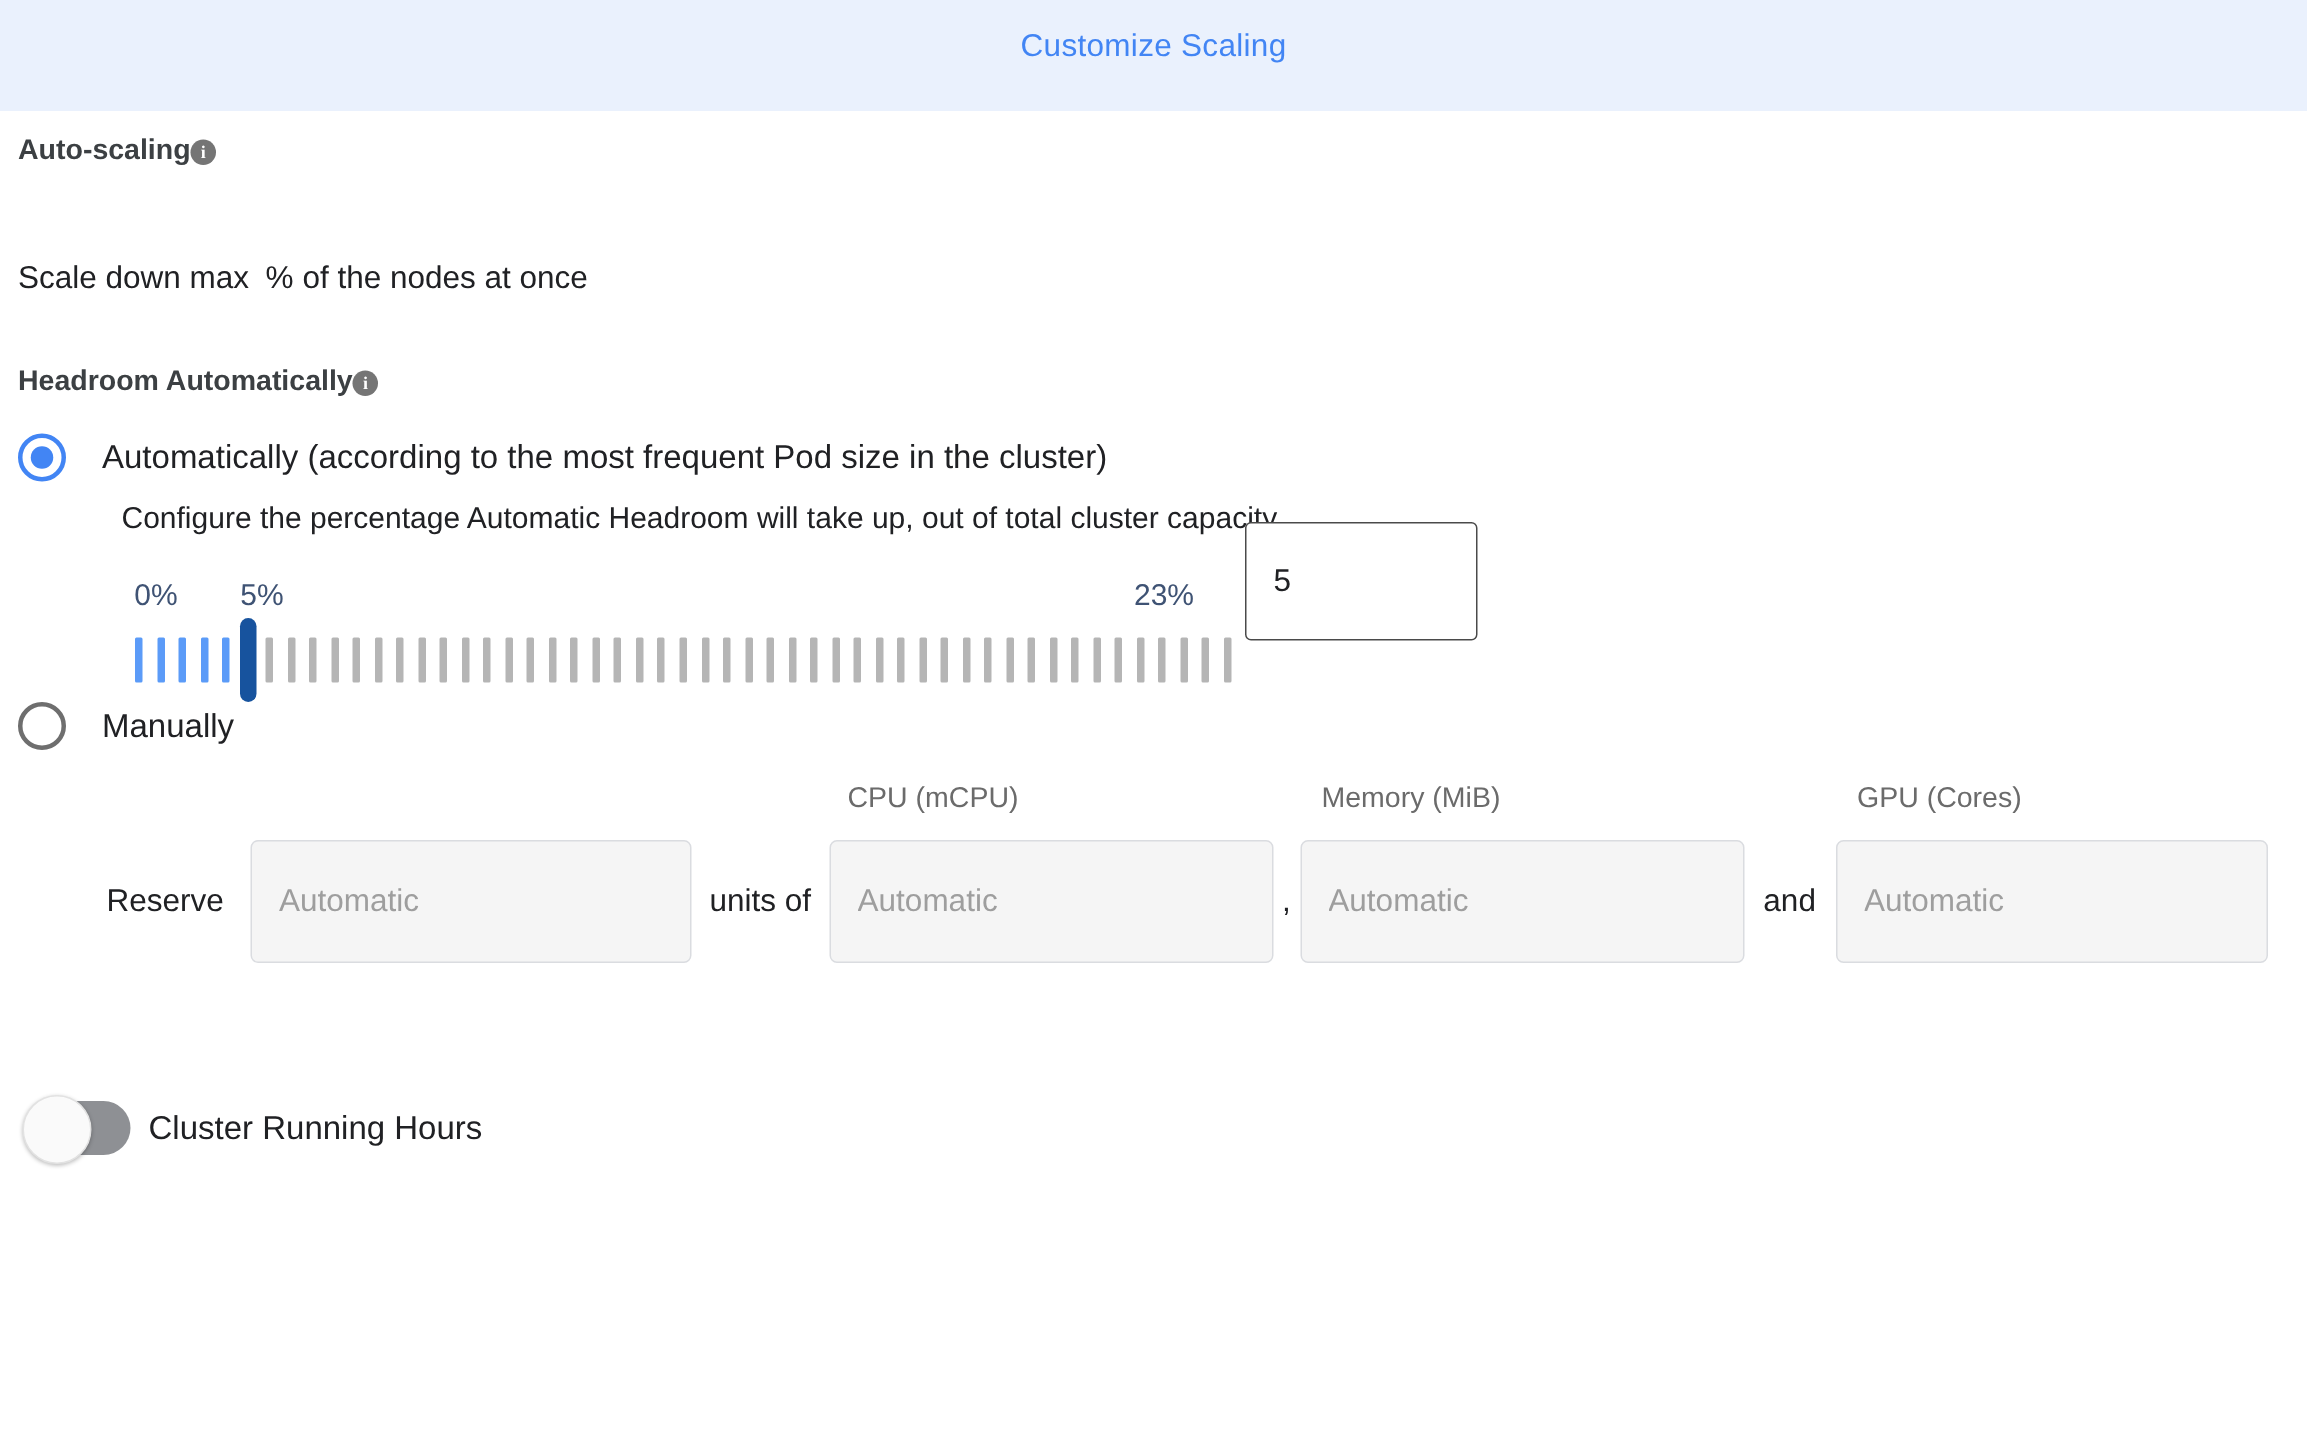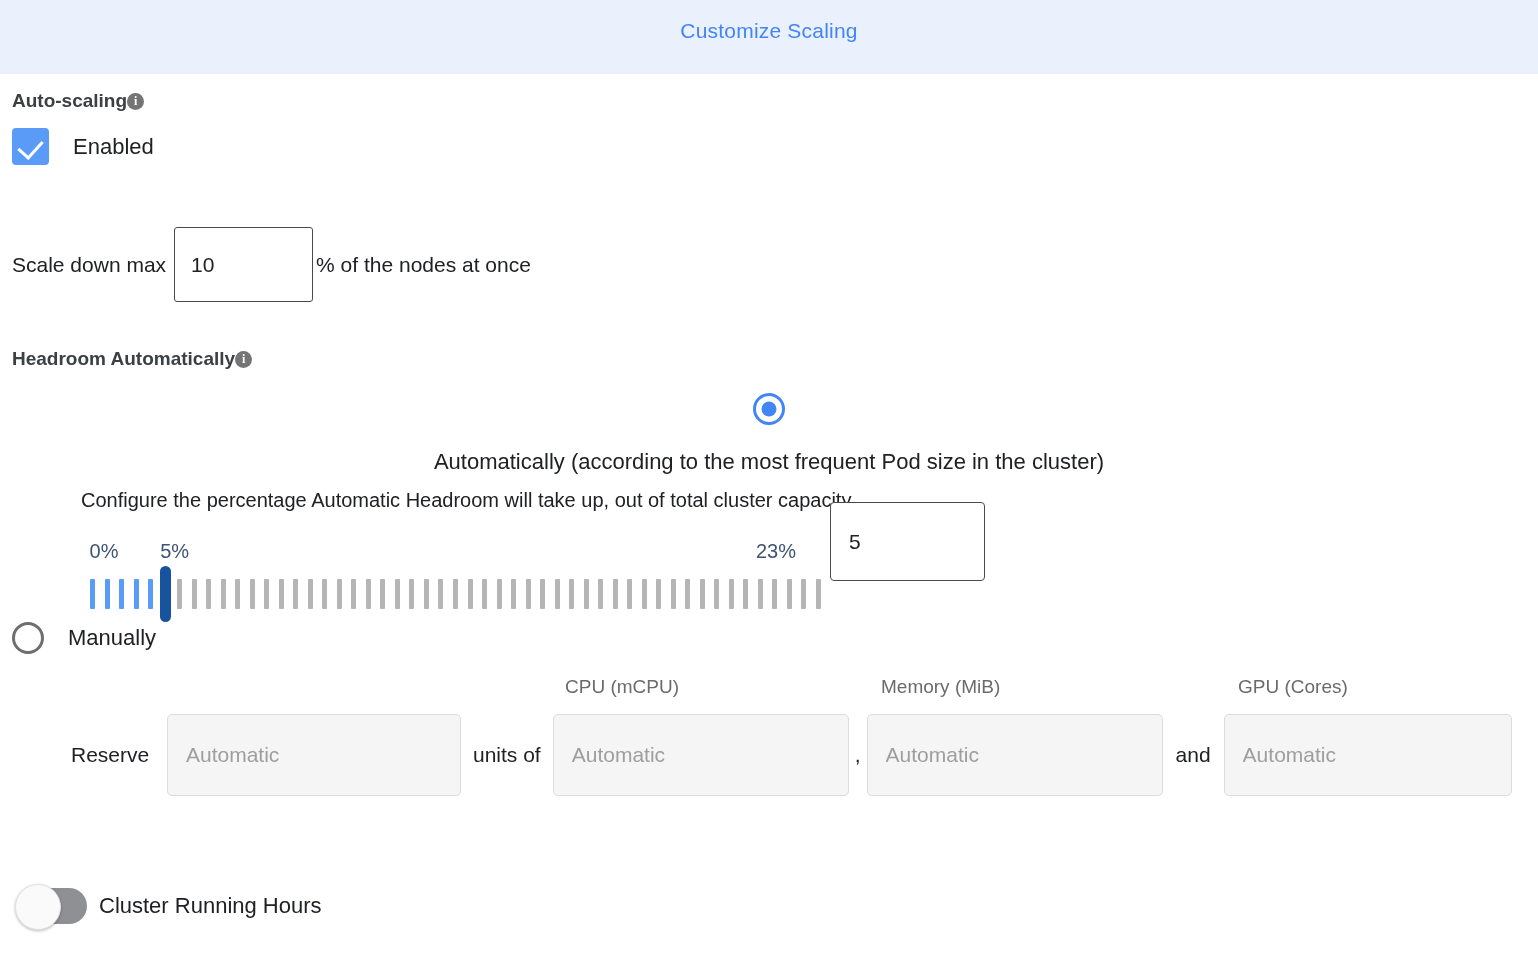--- a/index.html
+++ b/index.html
@@ -257,10 +257,6 @@
     <span class="info-icon">i</span>
   </div>
 
-  <div class="cb-row" style="margin-top:16px;">
-    <div class="checkbox"></div>
-    <div class="cb-label">Enabled</div>
-  </div>
 
   <div class="scale-row" style="margin-top:62px;">
     <span class="scale-label">Scale down max</span>

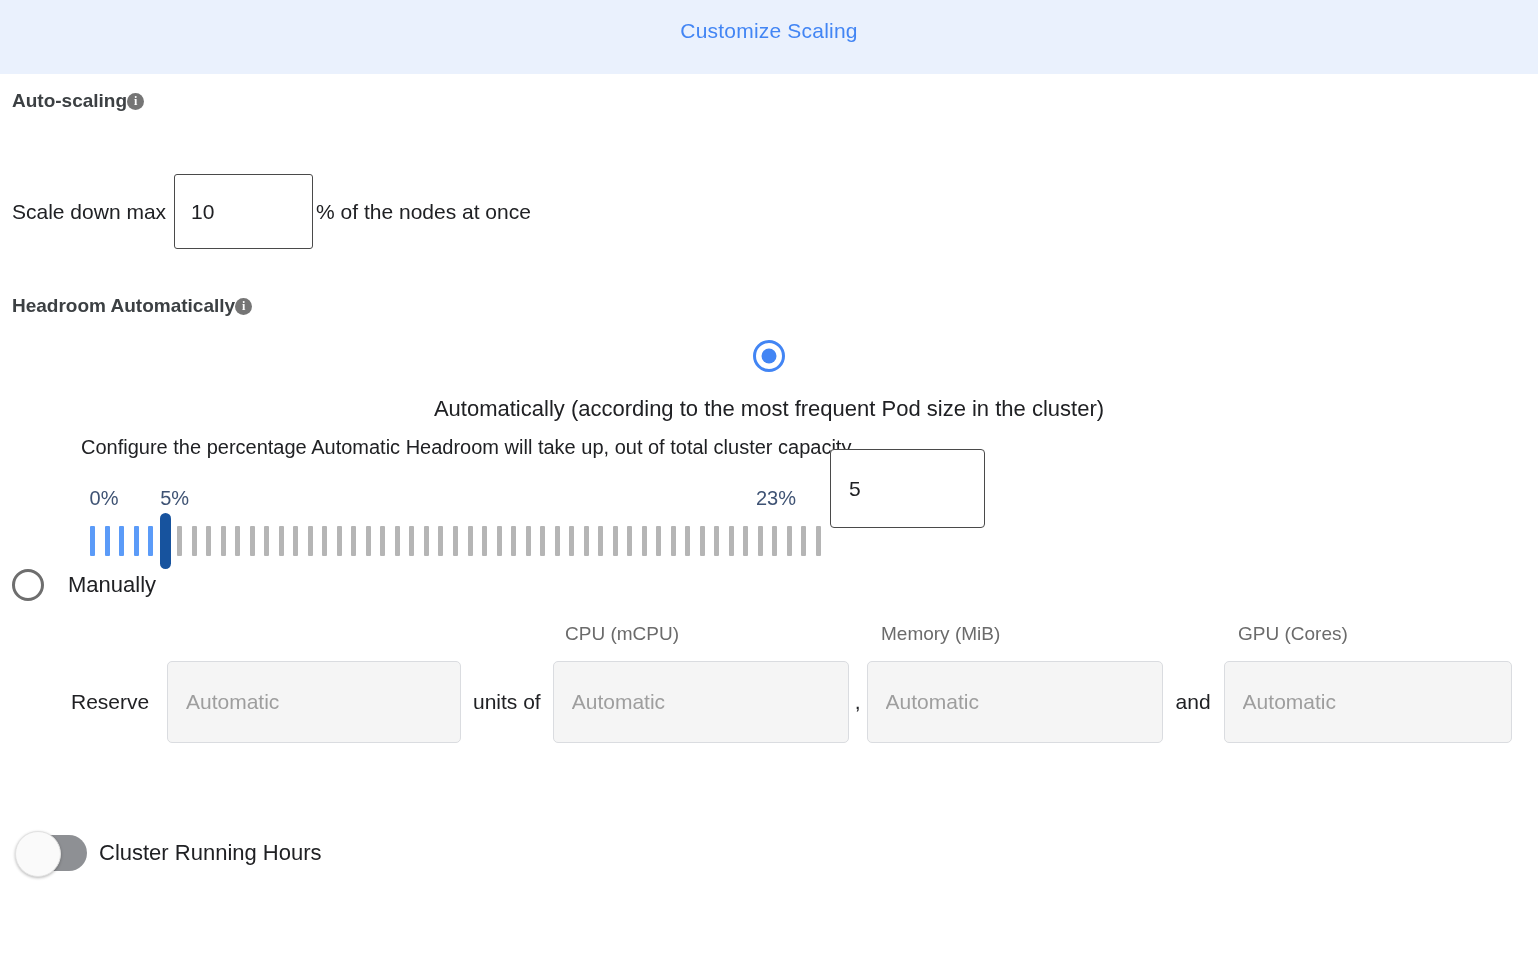--- a/index.html
+++ b/index.html
@@ -260,7 +260,6 @@
 
   <div class="scale-row" style="margin-top:62px;">
     <span class="scale-label">Scale down max</span>
-    <input class="num-input" type="text" value="10" style="">
     <span class="scale-suffix">% of the nodes at once</span>
   </div>
 

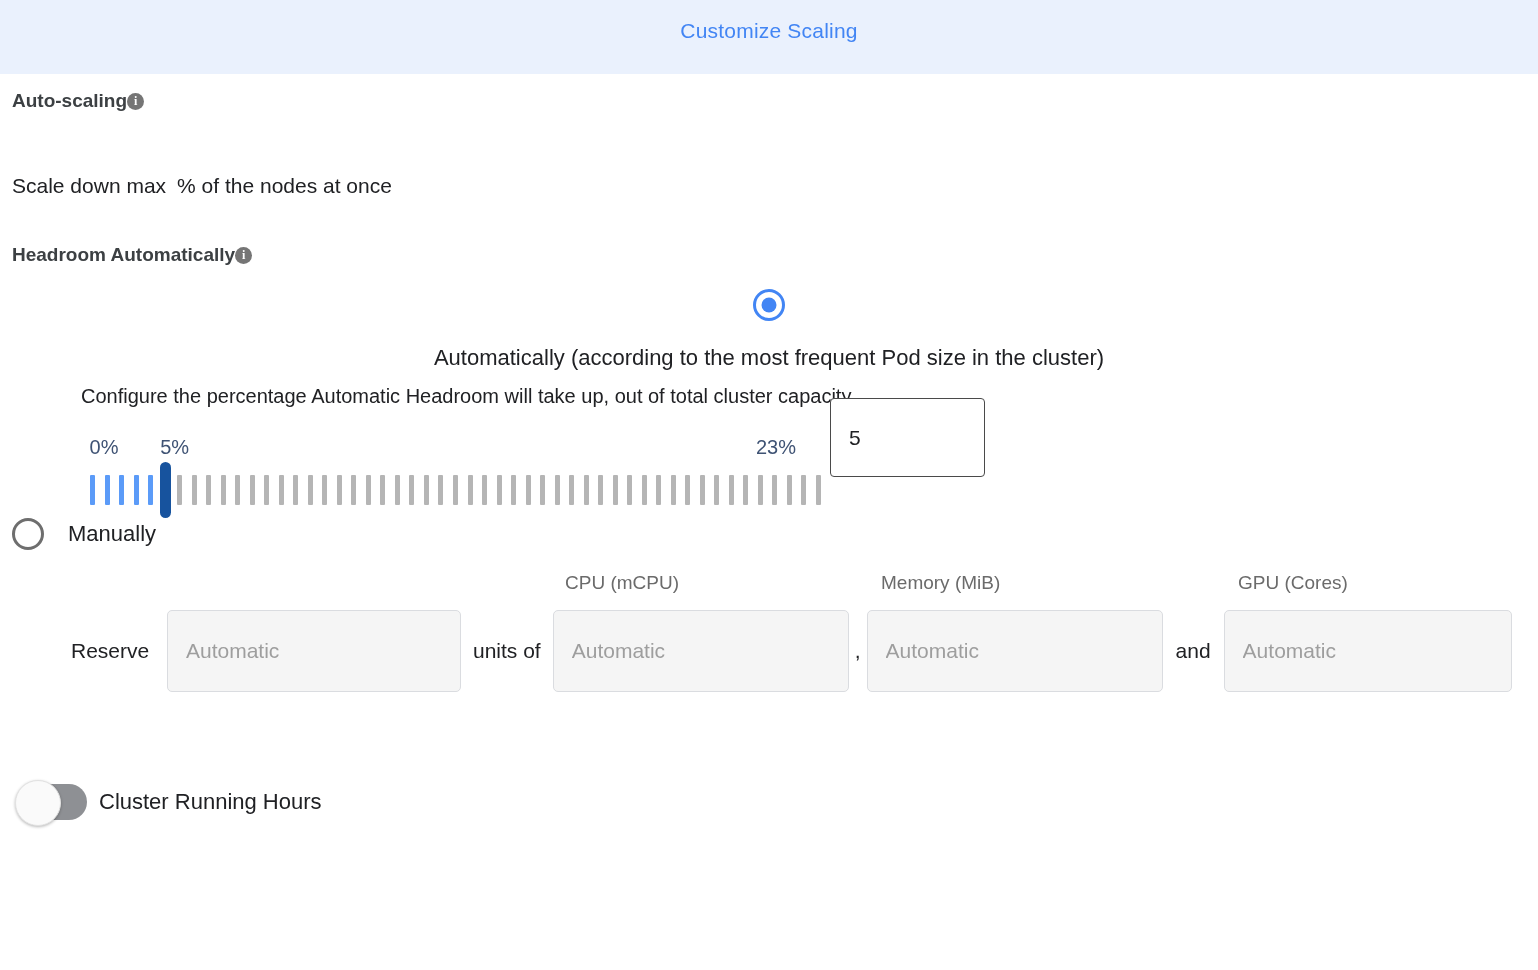--- a/index.html
+++ b/index.html
@@ -268,7 +268,7 @@
     <span class="info-icon">i</span>
   </div>
 
-  <div class="radio-row" style="margin-top:23px;flex-direction:column;">
+  <div class="radio-row" style="margin-top:23px;">
     <div class="radio on"></div>
     <div class="radio-label">Automatically (according to the most frequent Pod size in the cluster)</div>
   </div>

